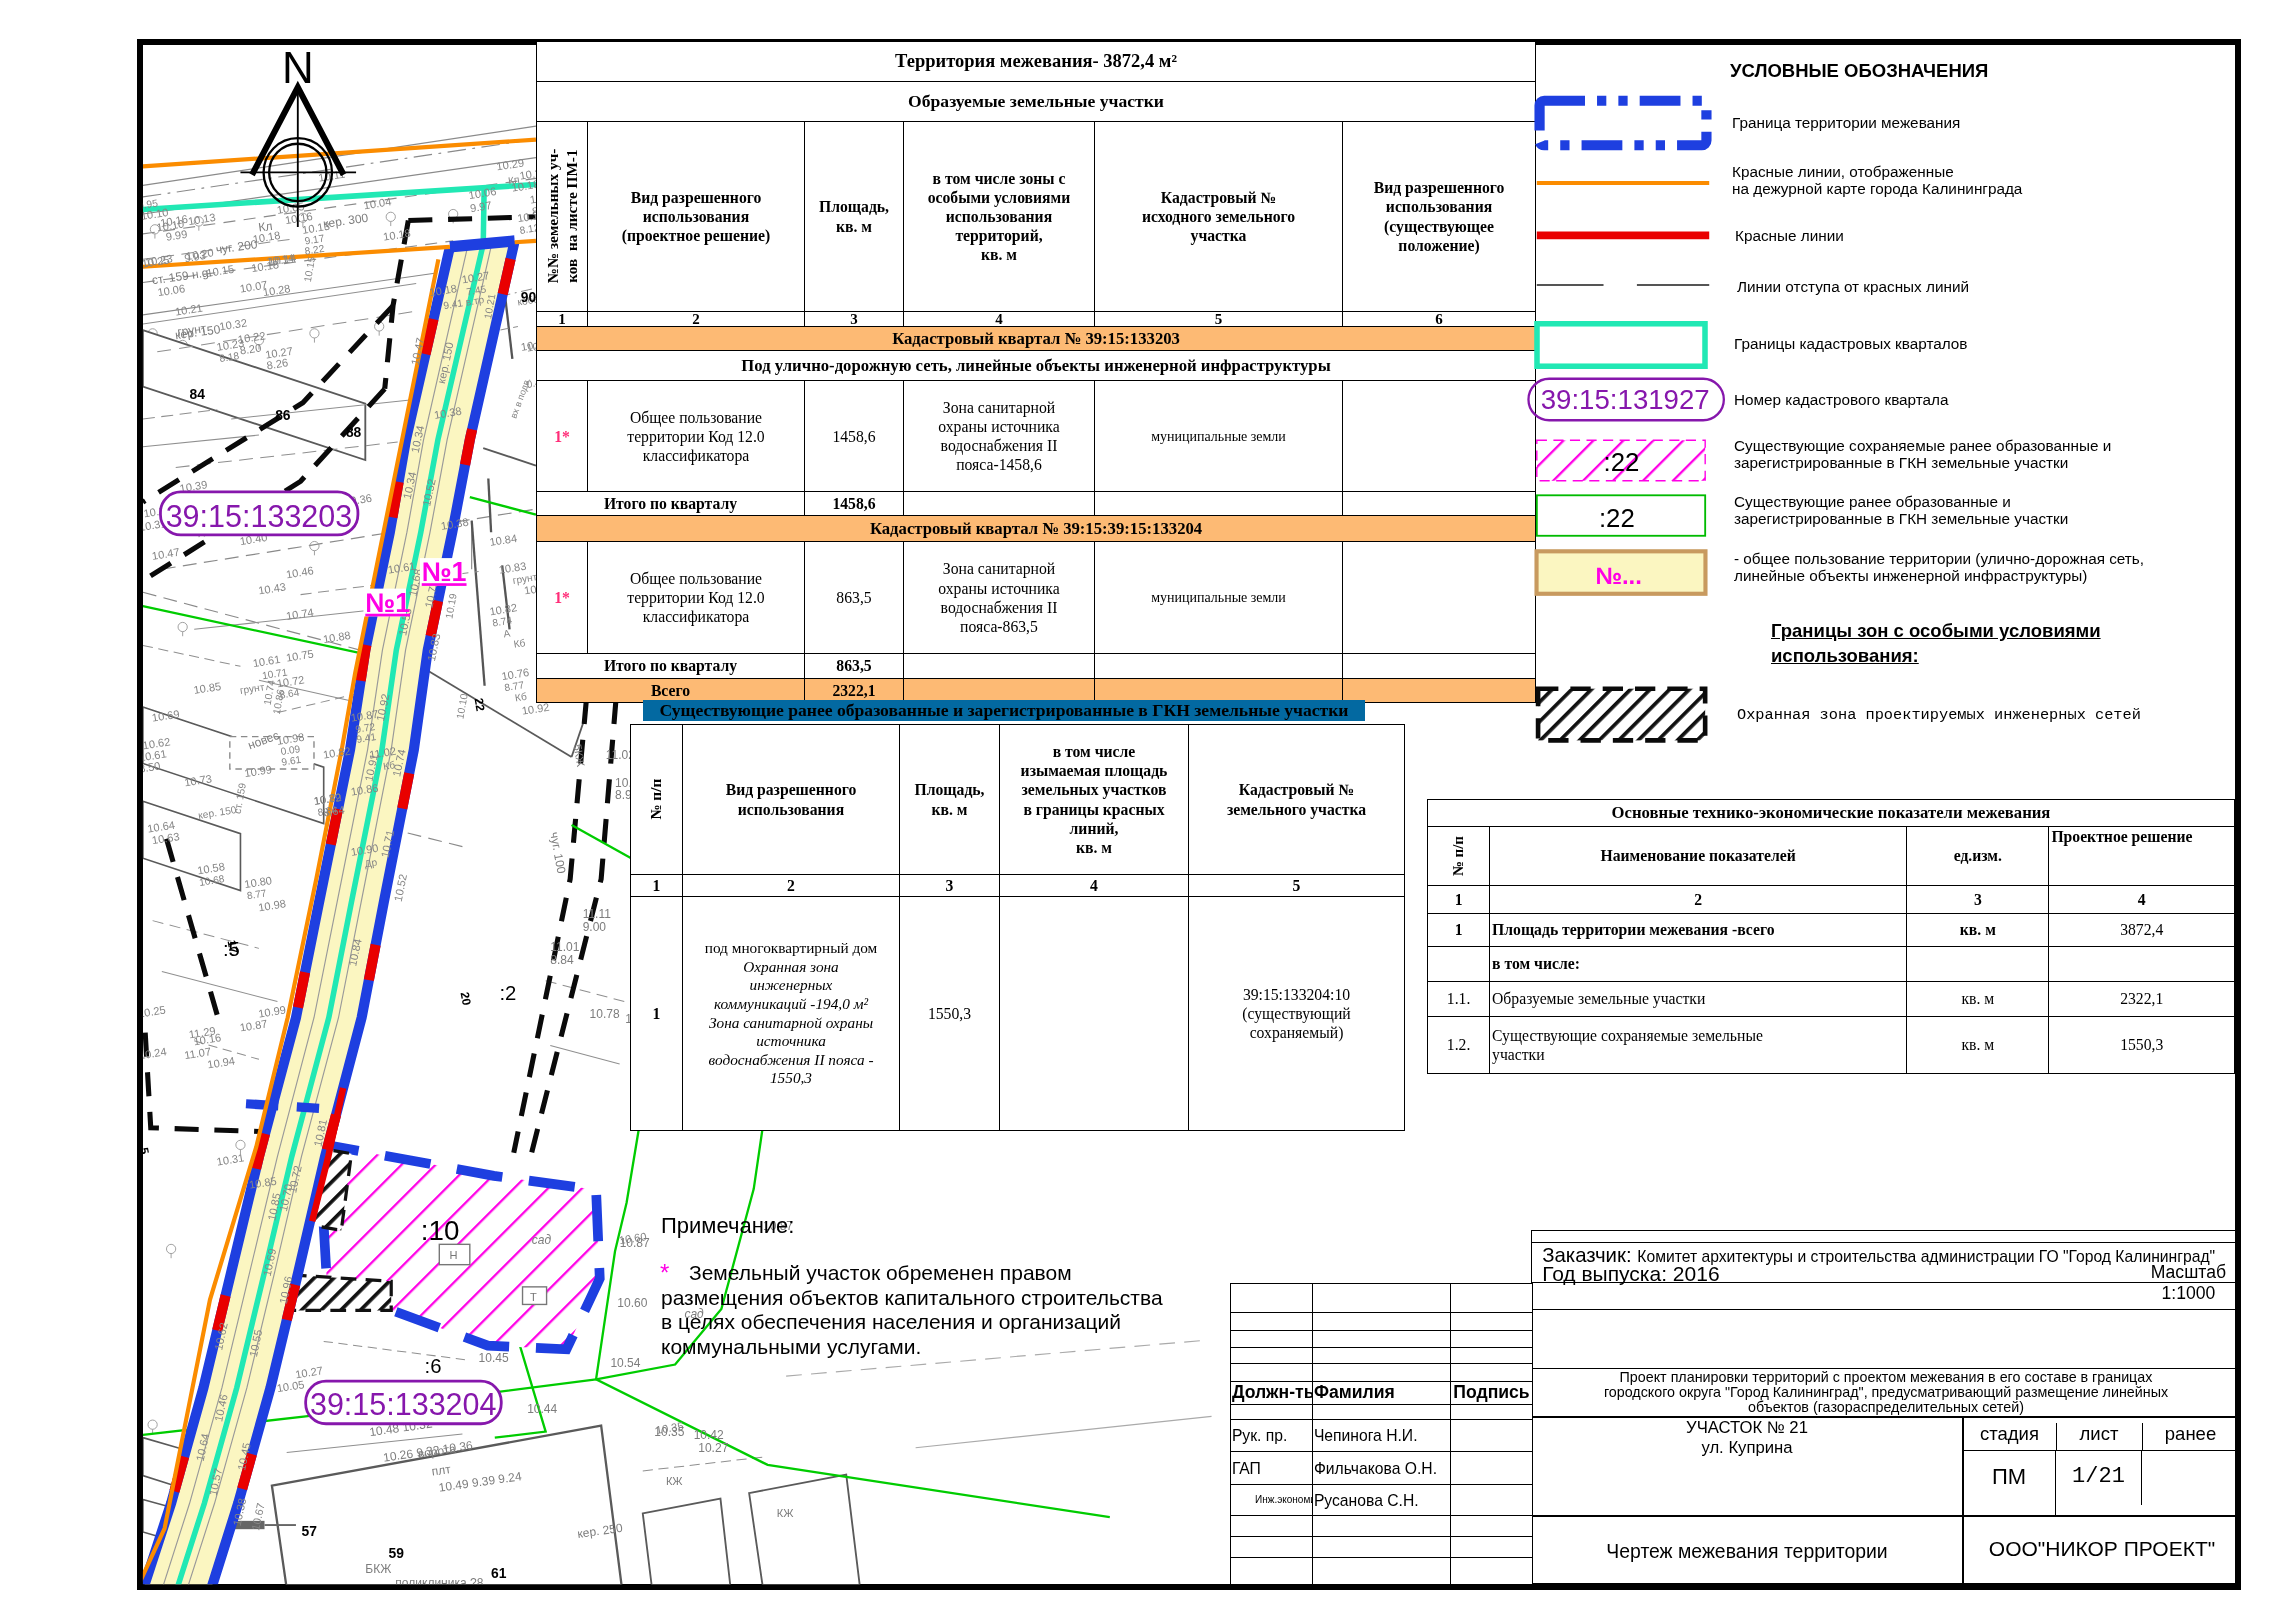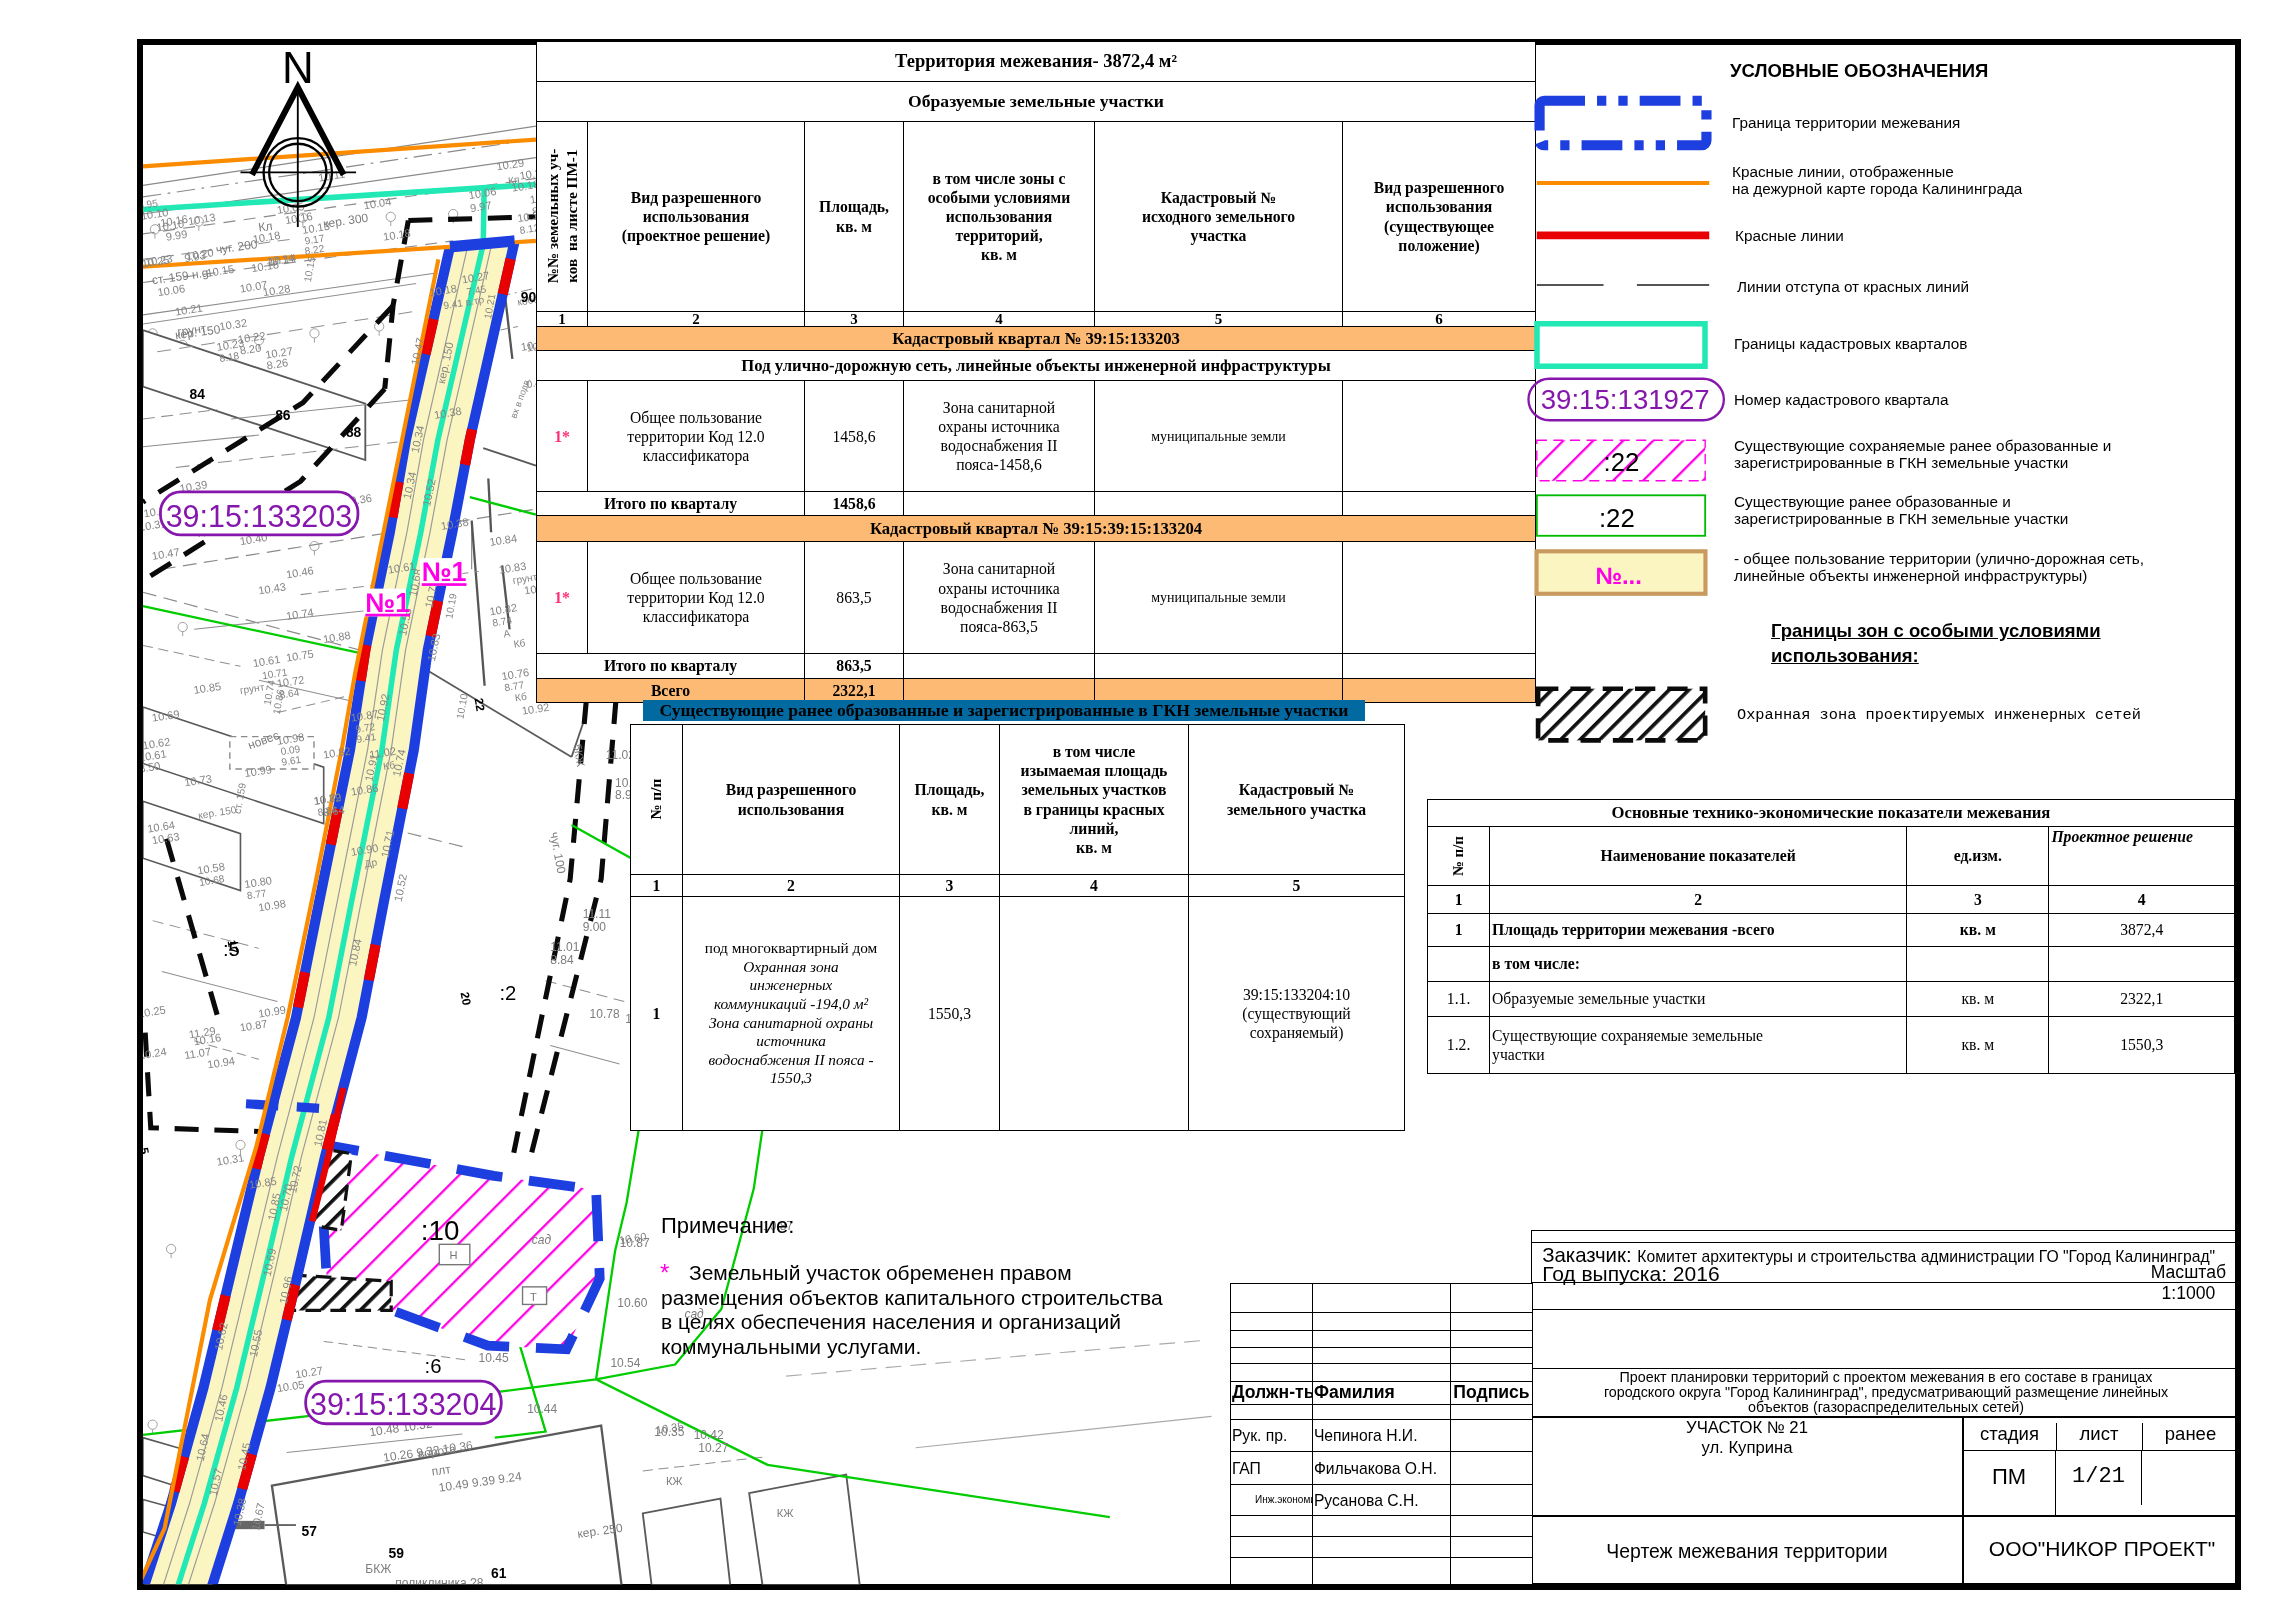--- a/index.html
+++ b/index.html
@@ -641,7 +641,7 @@
             </td>
  <td class="b">Наименование показателей</td>
  <td class="b">ед.изм.</td>
- <td class="b" style="text-align:left;vertical-align:top;font-style:italic;">Проектное решение</td>
+ <td class="b" style="text-align:left;vertical-align:top;">Проектное решение</td>
 </tr>
 <tr style="height:28px" class="b">
             <td>1</td>

